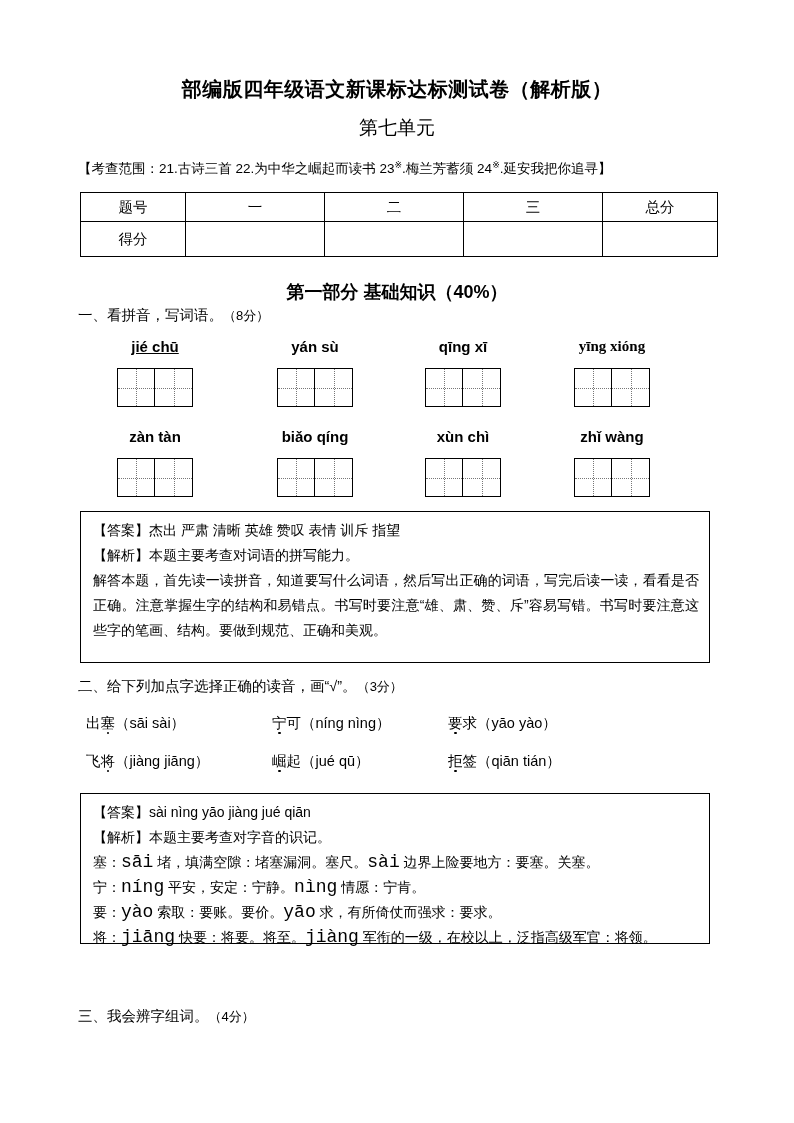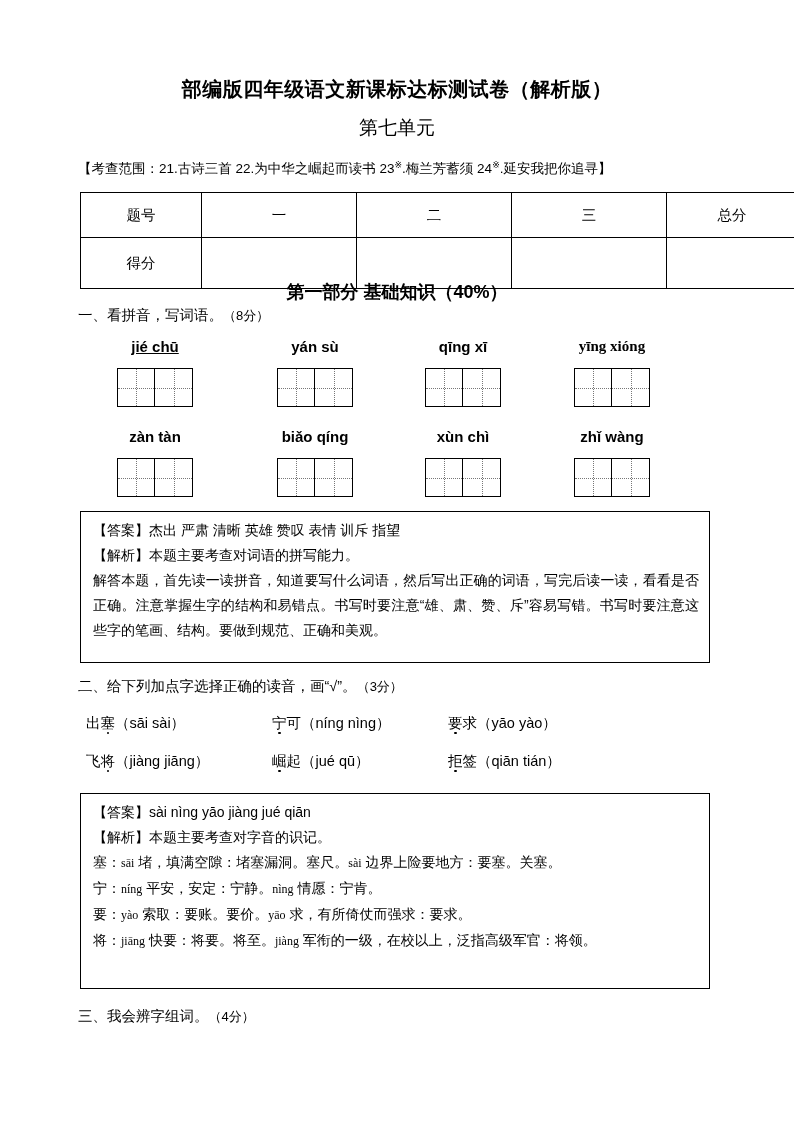--- a/index.html
+++ b/index.html
@@ -72,7 +72,7 @@
     text-align: center;
     vertical-align: middle;
     font-size: 14.5px;
-    padding: 8px;
+    padding: 0;
   }
   .score-table td.c0 { width: 104px; }
   .score-table td.c1,

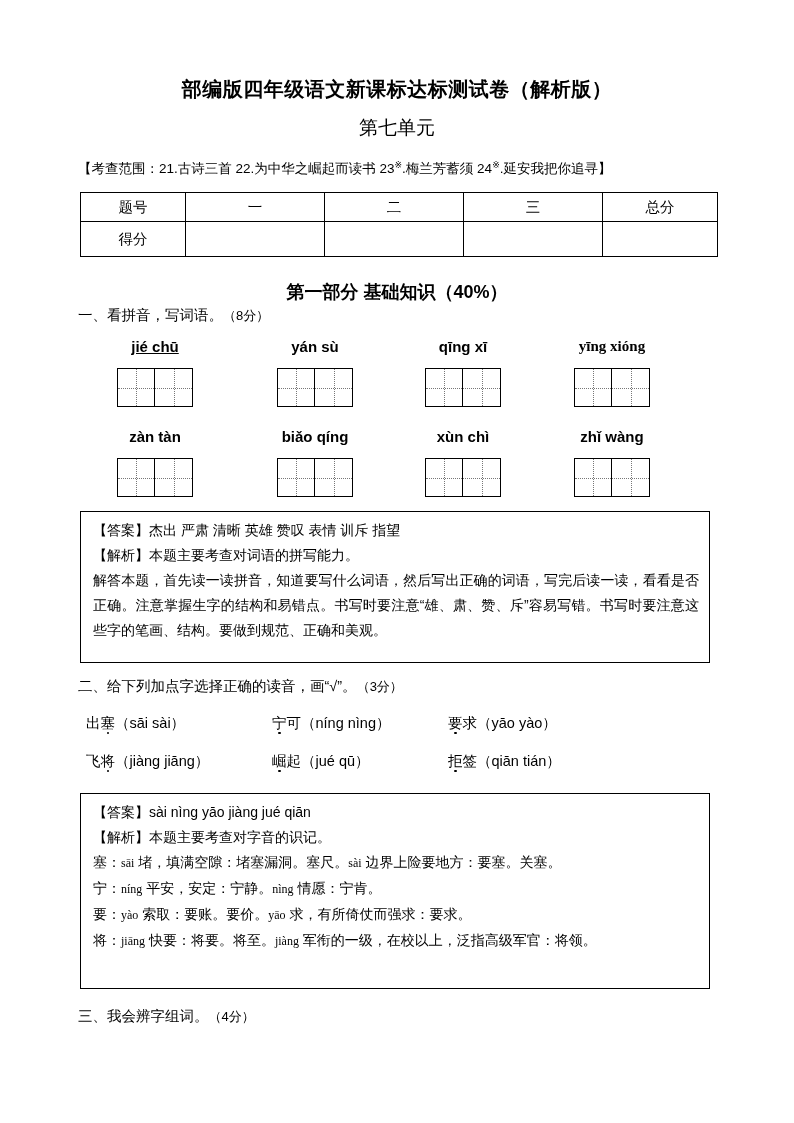--- a/index.html
+++ b/index.html
@@ -311,7 +311,7 @@
     <span class="choice-item" style="left:370px;text-align:center;"><span class="dotted">拒</span><span>签</span><span class="py">（qiān  tián）</span></span>
   </div>
 
-  <div class="abox" style="top:793px; height:196px;">
+  <div class="abox" style="top:793px; height:151px;">
     <p><span>【答案】</span><span class="py">sài  nìng  yāo  jiàng  jué  qiān</span></p>
     <p><span>【解析】</span><span>本题主要考查对字音的识记。</span></p>
     <p><span>塞：</span><span class="py-inline">sāi</span><span> 堵，填满空隙：堵塞漏洞。塞尺。</span><span class="py-inline">sài</span><span> 边界上险要地方：要塞。关塞。</span></p>

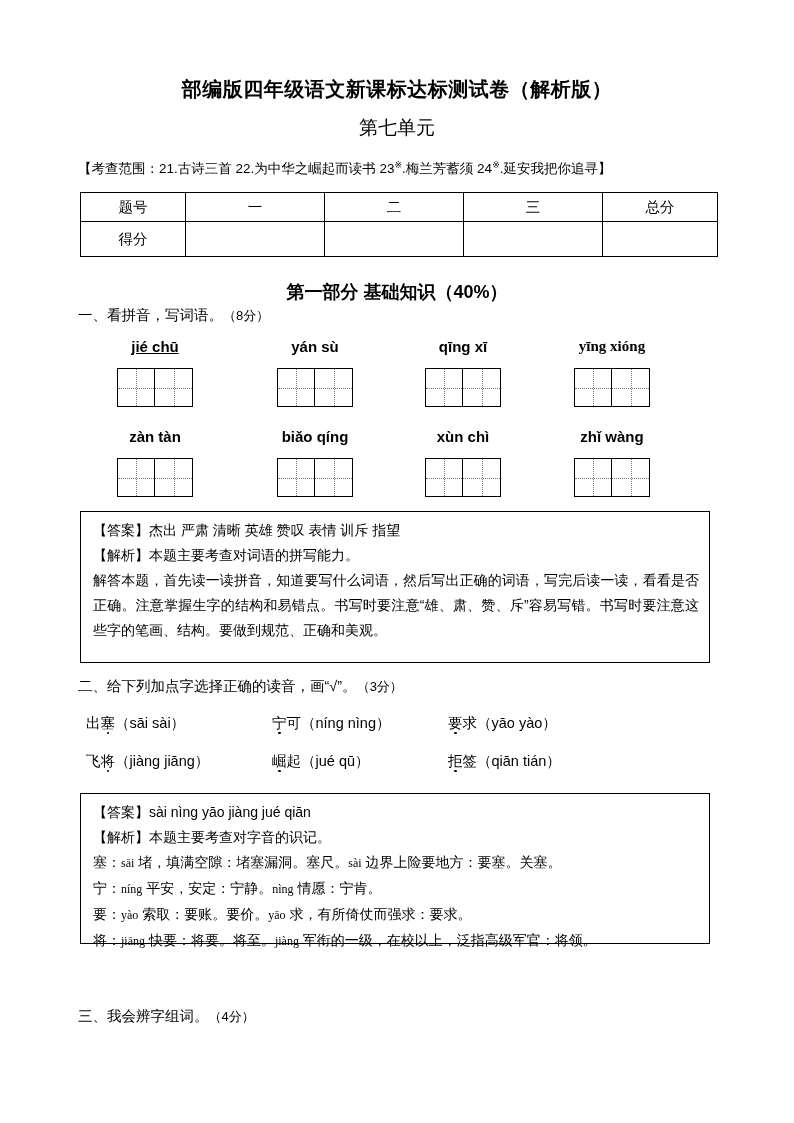--- a/index.html
+++ b/index.html
@@ -170,8 +170,8 @@
   }
   .abox p.tight { line-height: 25px; }
   .py-inline {
-    font-family: Liberation Serif, serif;
-    font-size: 12px;
+    font-family: Liberation Mono, monospace;
+    font-size: 18px;
   }
 
   

